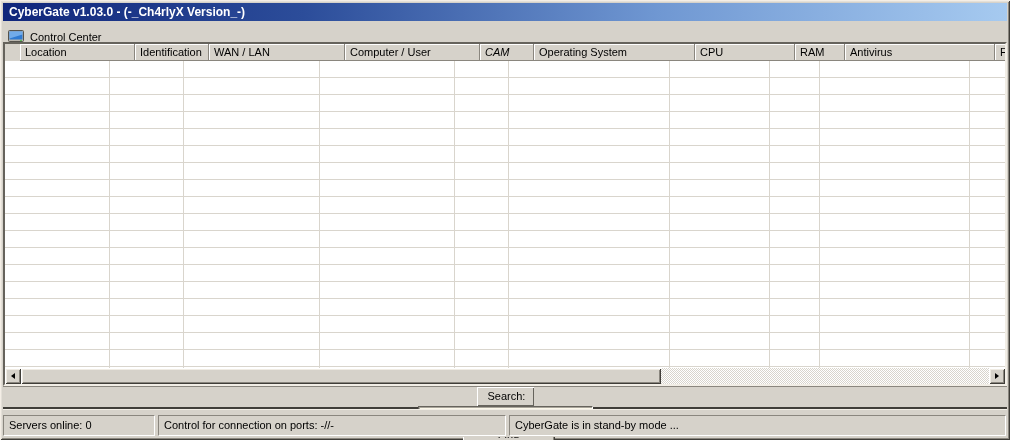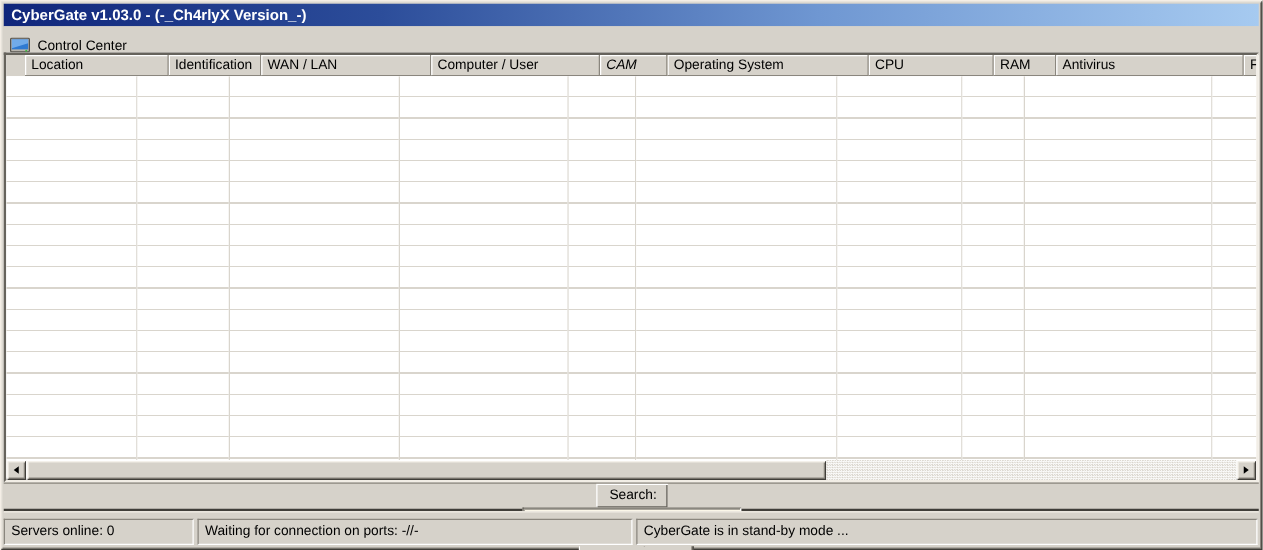--- a/index.html
+++ b/index.html
@@ -219,7 +219,7 @@
 
   <div class="statusbar">
     <div class="spanel sp1">Servers online: 0</div>
-    <div class="spanel sp2">Waiting for connection on ports: -//-</div>
+    <div class="spanel sp2">Control for connection on ports: -//-</div>
     <div class="spanel sp3">CyberGate is in stand-by mode ...</div>
   </div>
 

